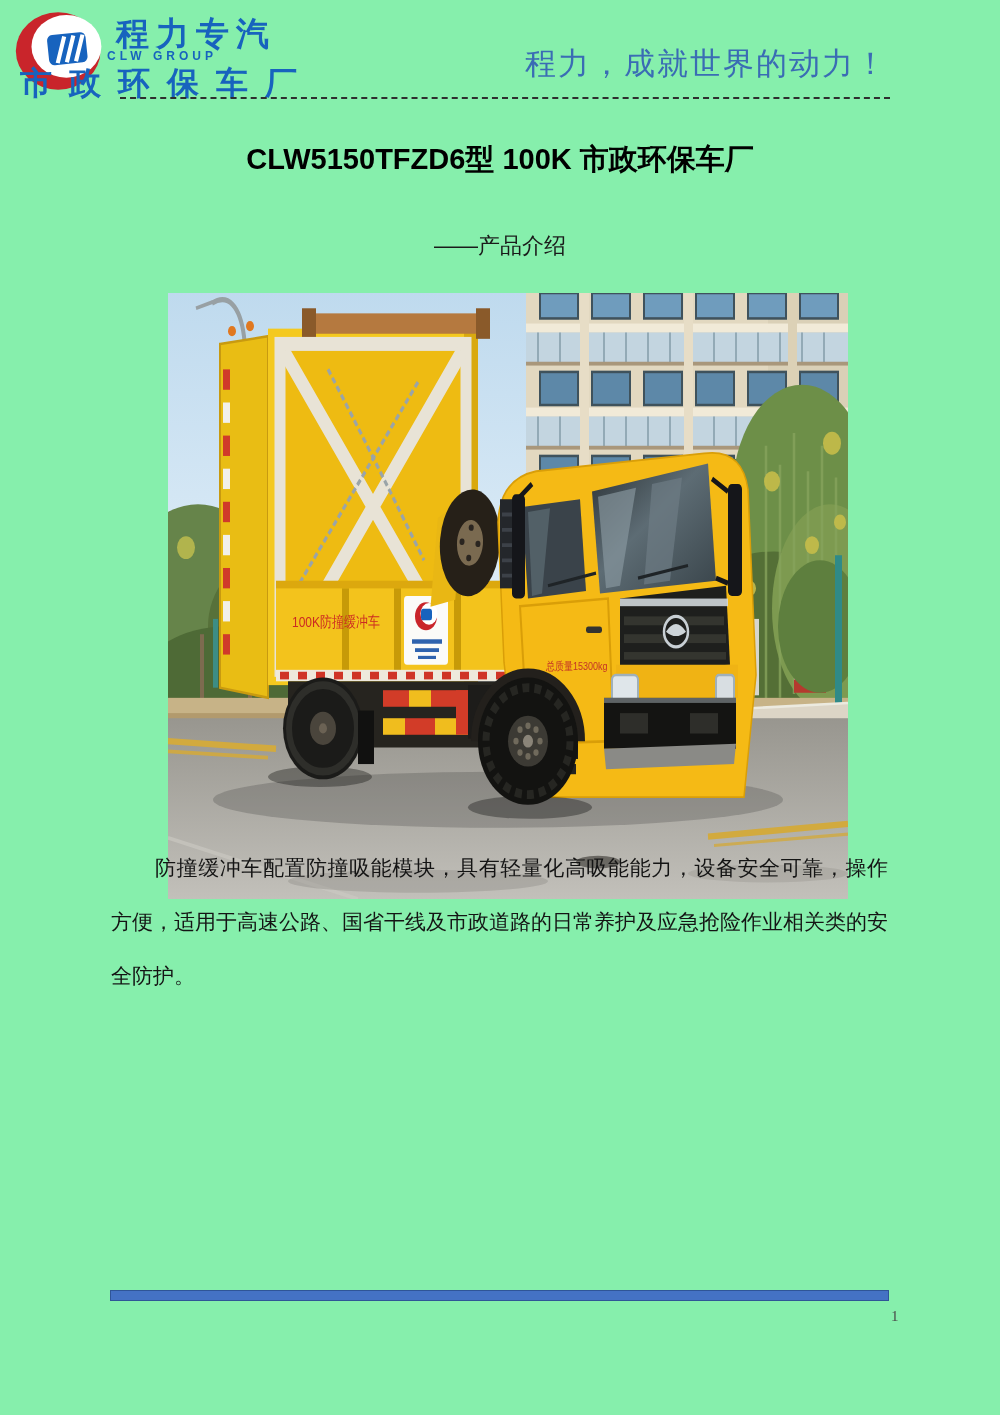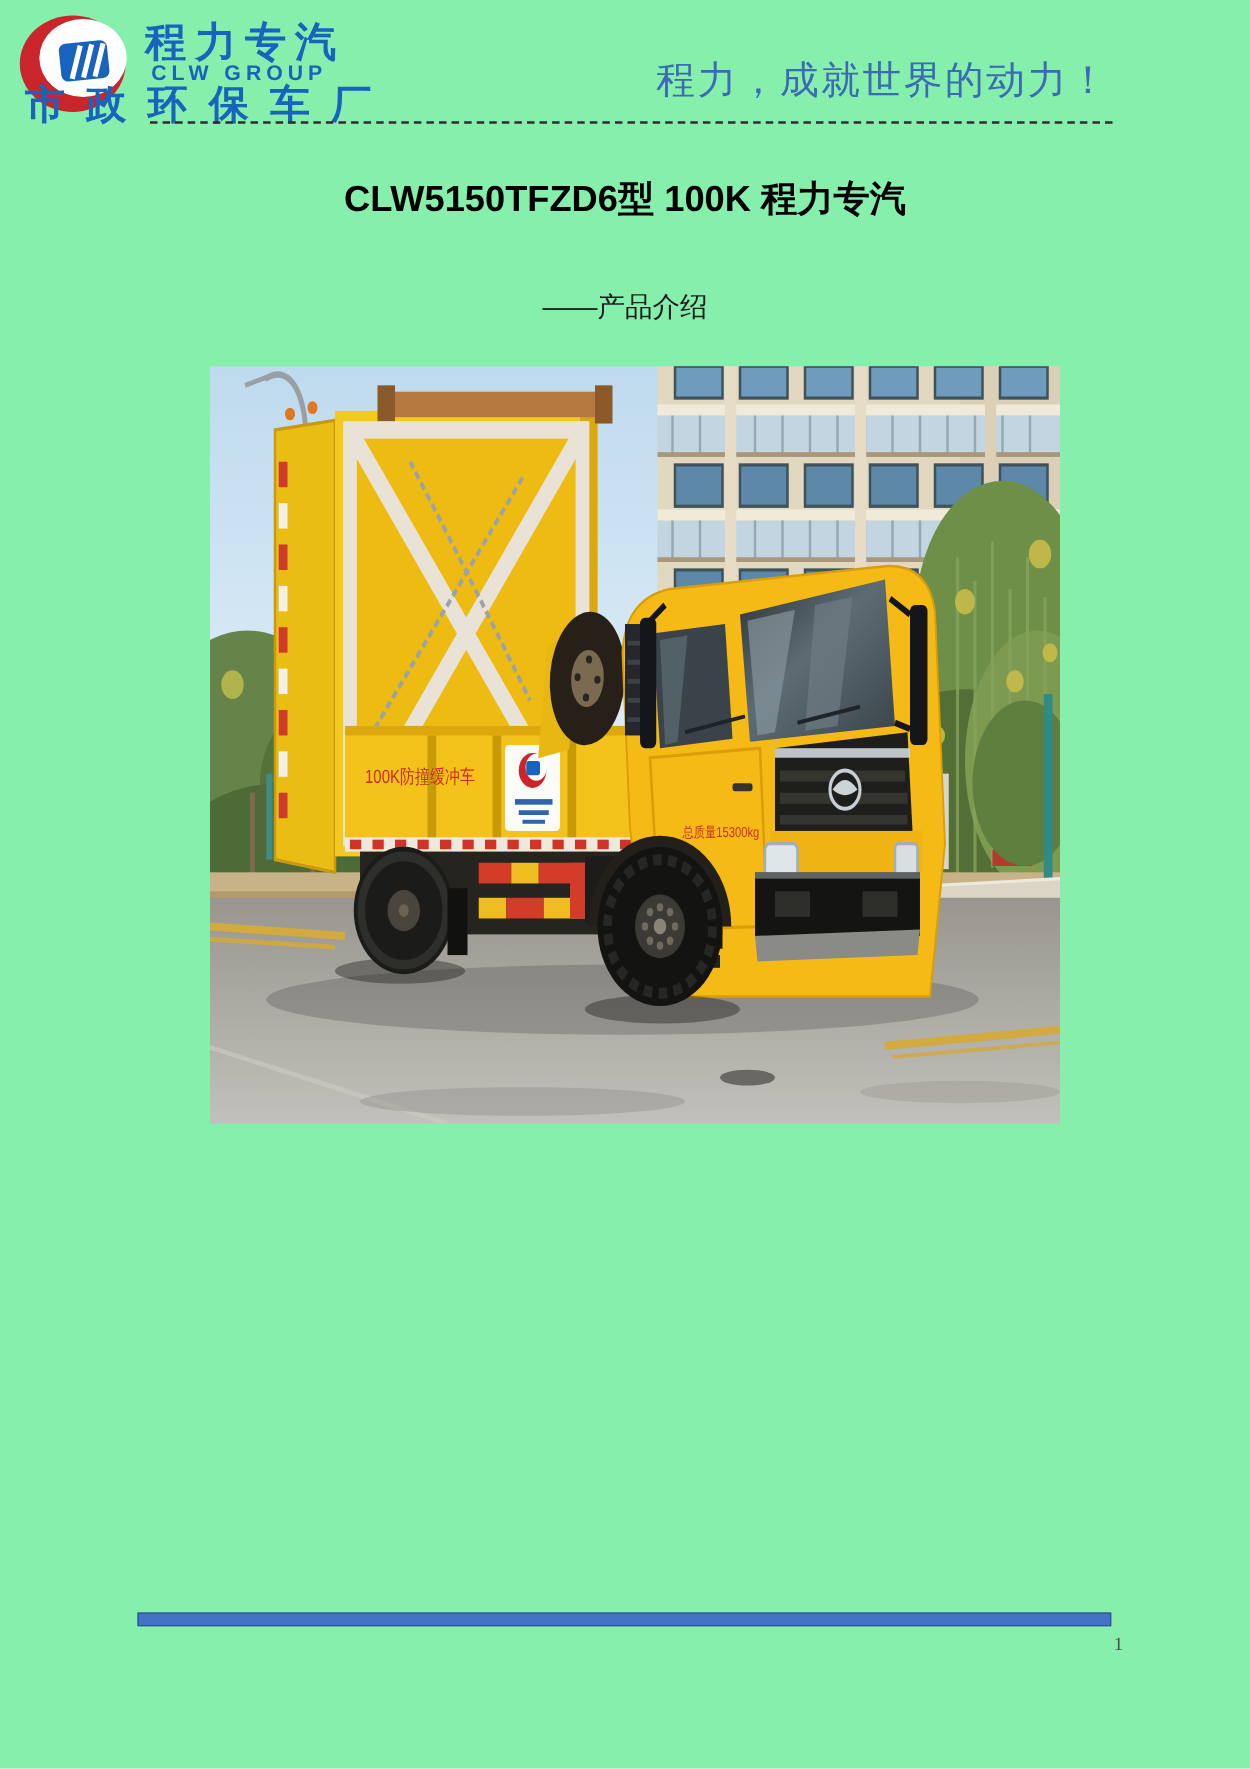--- a/index.html
+++ b/index.html
@@ -15,9 +15,9 @@
     font-size:33px; letter-spacing:7px; color:#1763BE;
   }
   .brand-en {
-    position:absolute; left:121px; top:49px;
-    font-family:"Liberation Sans","DejaVu Sans",sans-serif; font-weight:bold;
-    font-size:17px; letter-spacing:4px; color:#1763BE;
+    position:absolute; left:107px; top:49px;
+    font-family:"Liberation Sans","DejaVu Sans",sans-serif; font-weight:bold;
+    font-size:12px; letter-spacing:4px; color:#1763BE;
   }
   .factory {
     position:absolute; left:20px; top:62px;

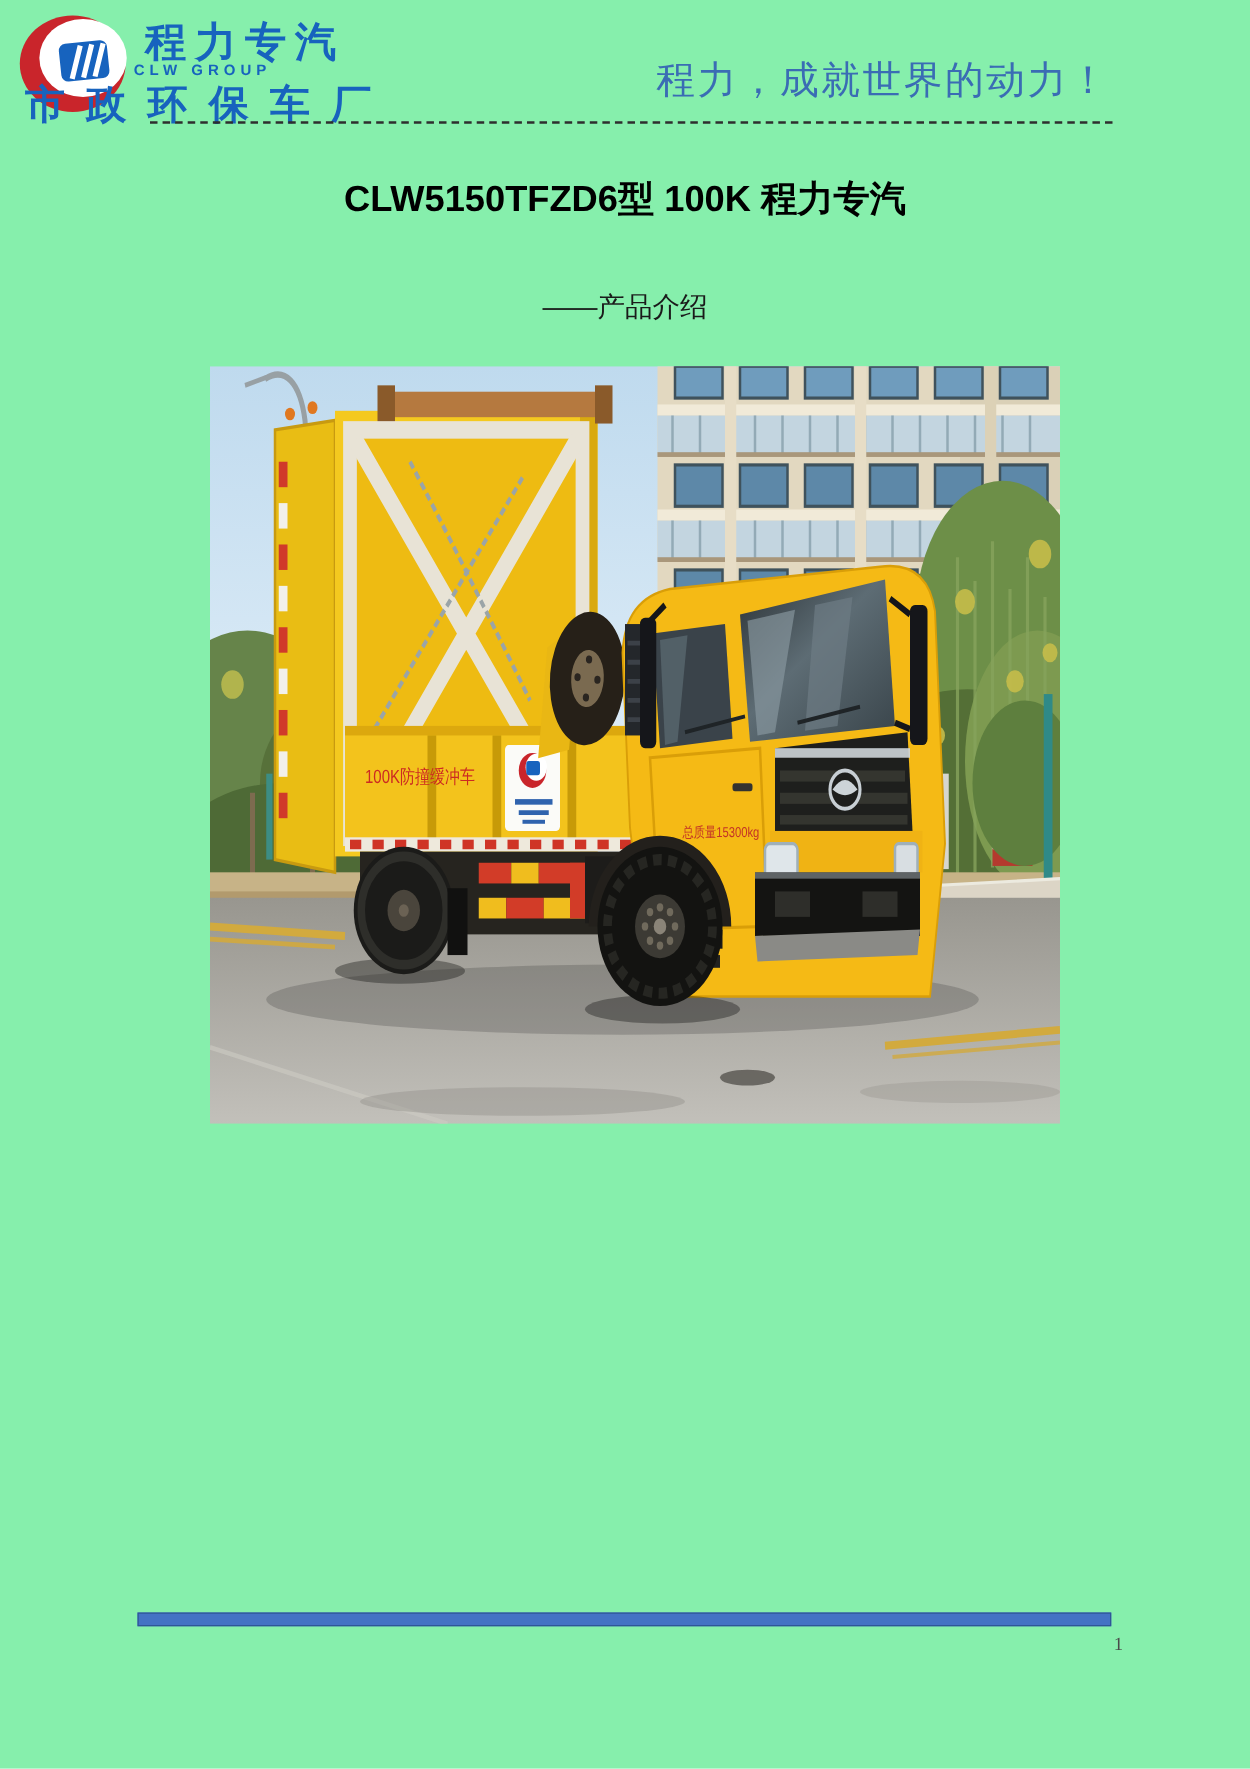--- a/index.html
+++ b/index.html
@@ -87,7 +87,7 @@
     <div class="divider"></div>
   </div>
 
-  <div class="doc-title">CLW5150TFZD6型 100K 程力专汽</div>
+  <div class="doc-title">CLW5150TFZD6型 100K 市政环保车厂</div>
   <div class="doc-subtitle">——产品介绍</div>
 
   <div class="photo">

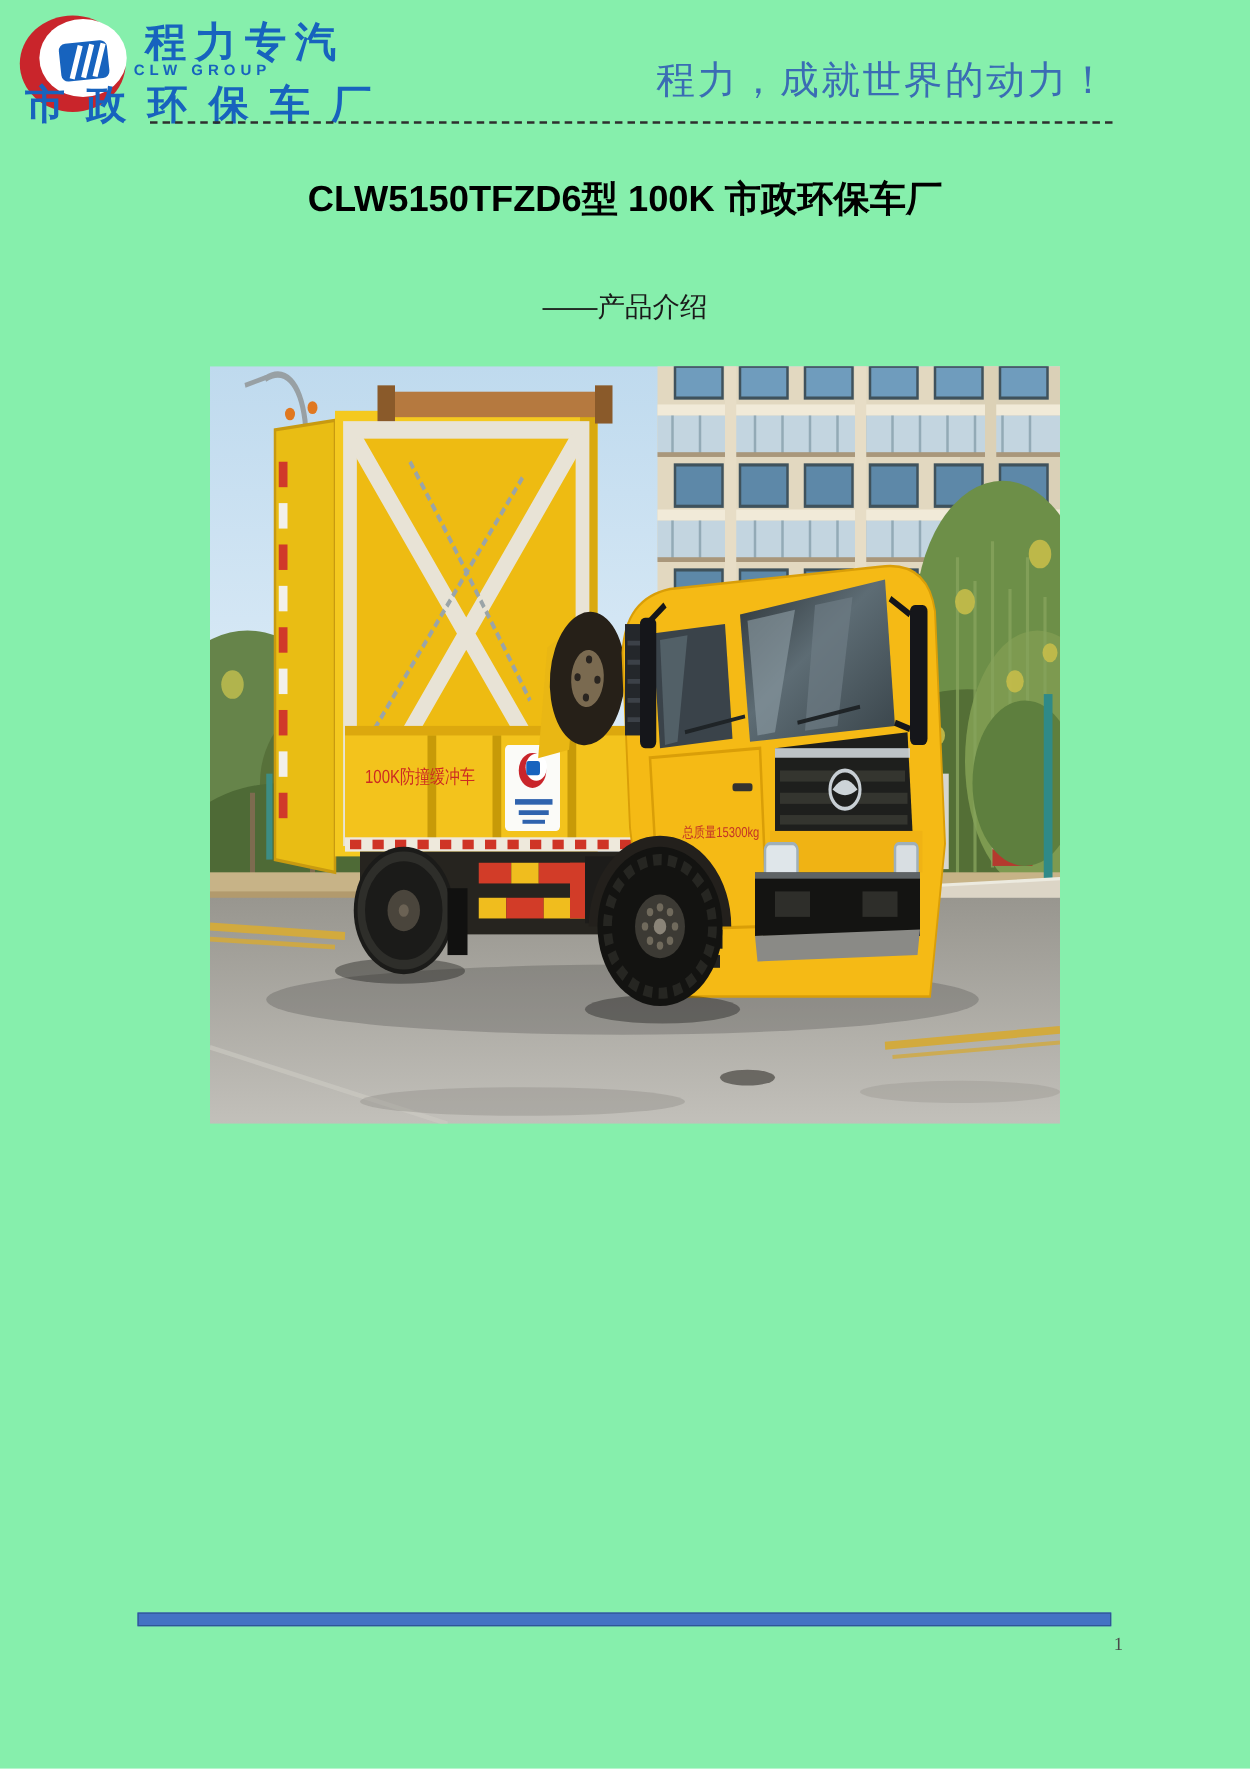--- a/index.html
+++ b/index.html
@@ -382,6 +382,7 @@
 
 
   <div class="body-flow">
+    <p><span class="bold-lead"></span><span>防撞缓冲车配置防撞吸能模块，具有轻量化高吸能能力，设备安全可靠，操作方便，适用于高速公路、国省干线及市政道路的日常养护及应急抢险作业相关类的安全防护。</span></p>
   </div>
 
   <div class="footer-bar"></div>

